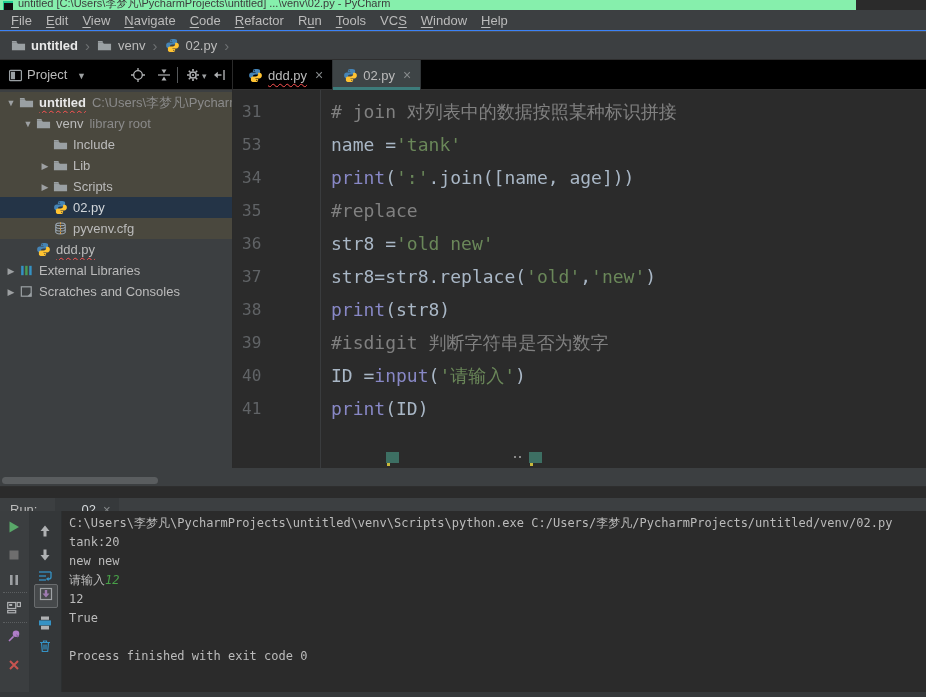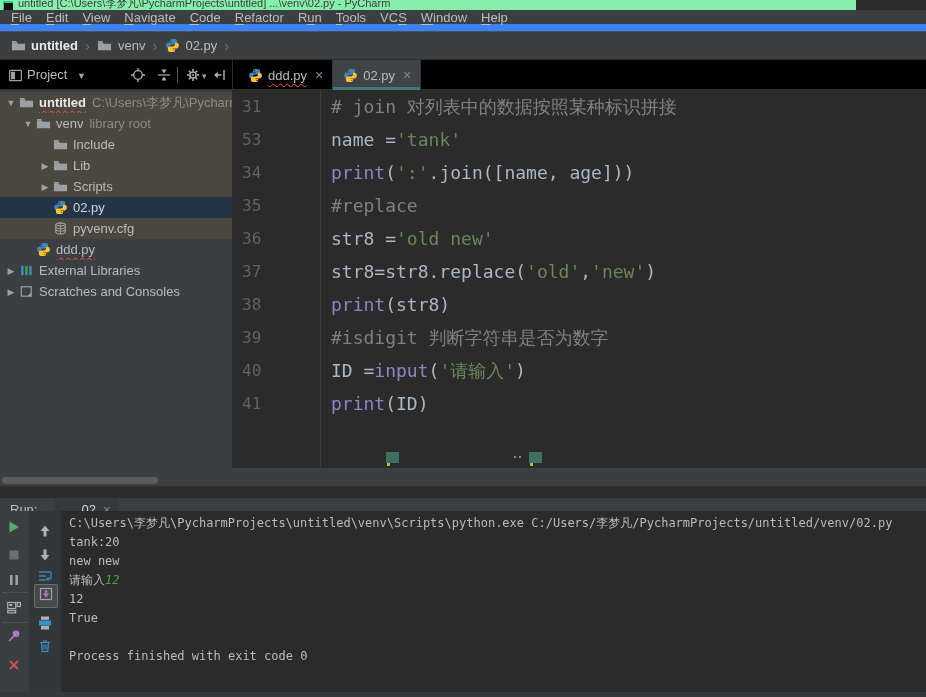--- a/index.html
+++ b/index.html
@@ -13,7 +13,7 @@
   .win-title { position:absolute; left:18px; top:-4px; font-size:11px; color:#3C3C3C; white-space:nowrap; }
 
   
-  .menubar { position:absolute; left:0; top:10px; width:926px; height:21px; background:#3C3F41; display:flex; align-items:center; padding-left:4px; border-bottom:7px solid #3b82f6; }
+  .menubar { position:absolute; left:0; top:10px; width:926px; height:21px; background:#3C3F41; display:flex; align-items:center; padding-left:4px; border-bottom:1px solid #3b82f6; }
   .menu-item { padding:0 7px; font-size:13px; color:#BBBBBB; white-space:nowrap; }
   .menu-item u { text-underline-offset:2px; }
 

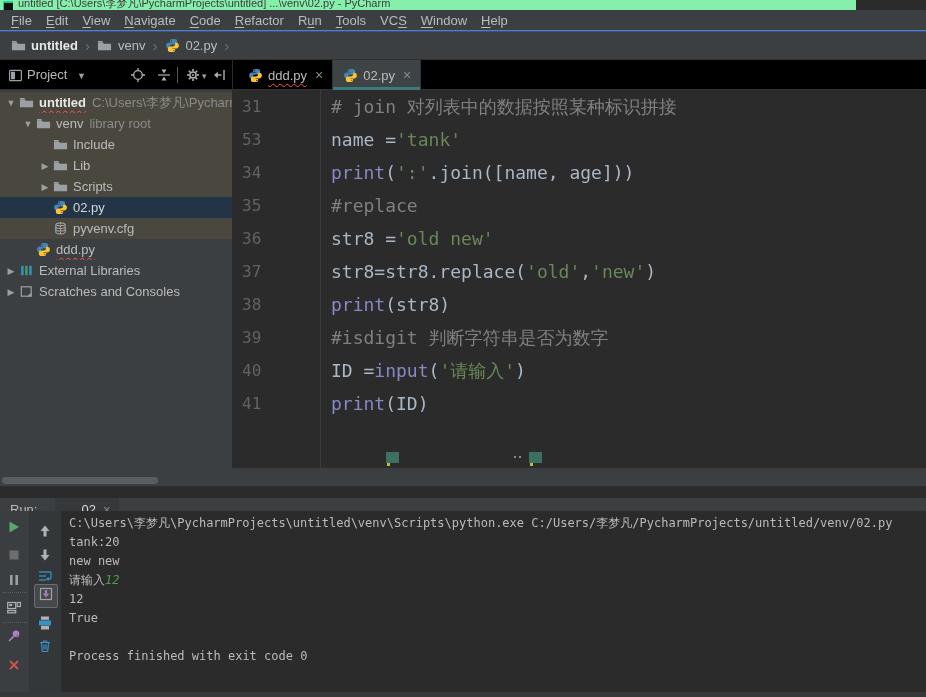--- a/index.html
+++ b/index.html
@@ -51,7 +51,7 @@
   .wavy { text-decoration-line:underline; text-decoration-style:wavy; text-decoration-color:#FF5252; text-decoration-thickness:1px; text-underline-offset:3px; }
   .tsub { color:#8A8A8A; margin-left:6px; }
 
-  .editor { position:absolute; left:234px; top:0; width:692px; height:378px; background:#2B2B2B; font-family:"DejaVu Sans Mono","Liberation Mono",monospace; }
+  .editor { position:absolute; left:234px; top:0; width:692px; height:378px; background:#2B2B2B; padding-top:5px; font-family:"DejaVu Sans Mono","Liberation Mono",monospace; }
   .gutter-sep { position:absolute; left:86px; top:0; bottom:0; width:1px; background:#3A3C3E; }
   .ed-line { height:33px; line-height:33px; display:flex; white-space:pre; }
   .ln { width:87px; padding-left:8px; flex:0 0 87px; color:#606366; font-size:16px; }

